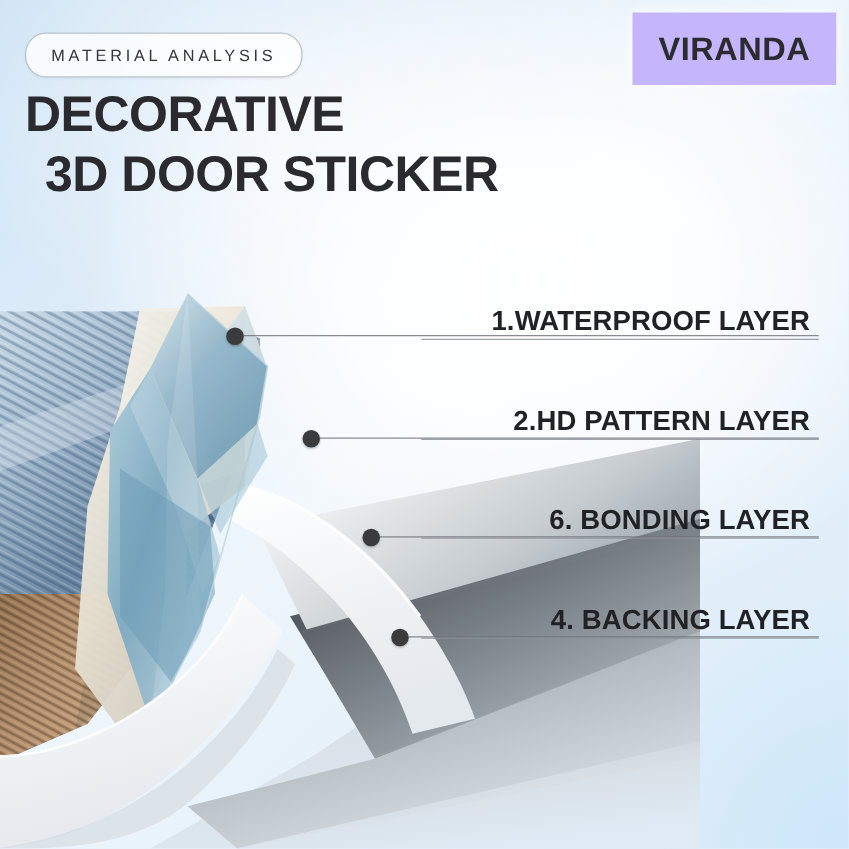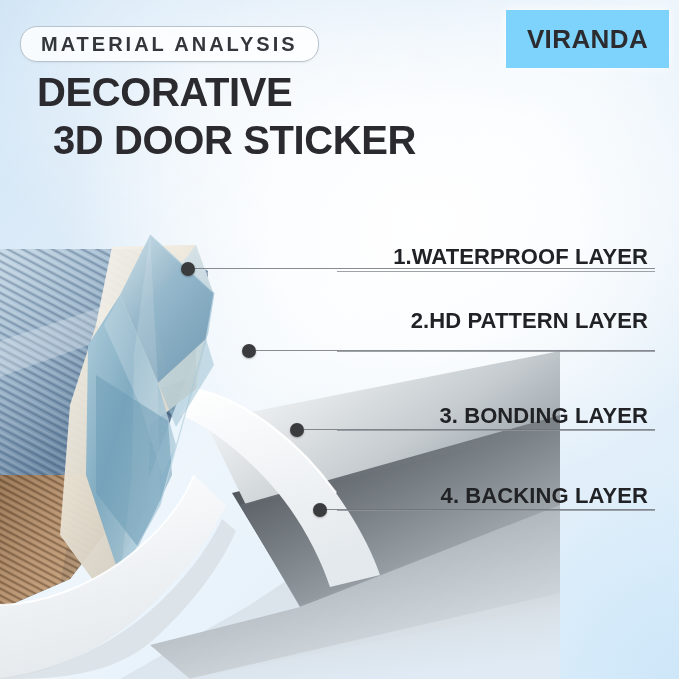--- a/index.html
+++ b/index.html
@@ -35,8 +35,8 @@
     padding:0 20px;display:flex;align-items:center;
     border:1px solid #b9c3cc;border-radius:17px;
     background:rgba(255,255,255,.80);
-    font-size:20px;letter-spacing:3.0px;color:#33363a;
-    font-weight:700;white-space:nowrap;
+    font-size:13px;letter-spacing:3.0px;color:#33363a;
+    font-weight:400;white-space:nowrap;
     box-shadow:0 1px 2px rgba(120,140,160,.13);
   }
   .title{

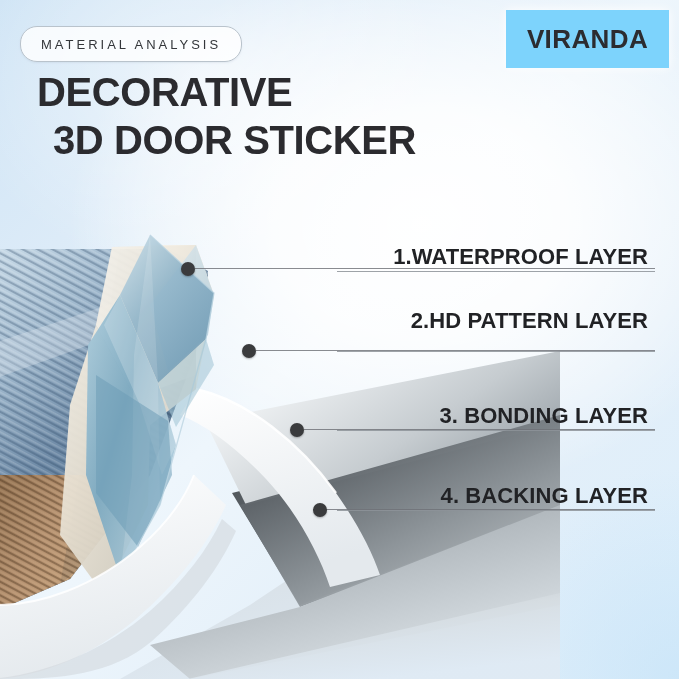--- a/index.html
+++ b/index.html
@@ -48,7 +48,7 @@
 
   .brand{
     position:absolute;left:506px;top:10px;width:163px;height:58px;
-    background:#7dd3fc;display:flex;align-items:center;justify-content:center;
+    background:#c4b5fd;display:flex;align-items:center;justify-content:center;
     box-shadow:0 0 9px rgba(255,255,255,.95);
   }
   .brand span{

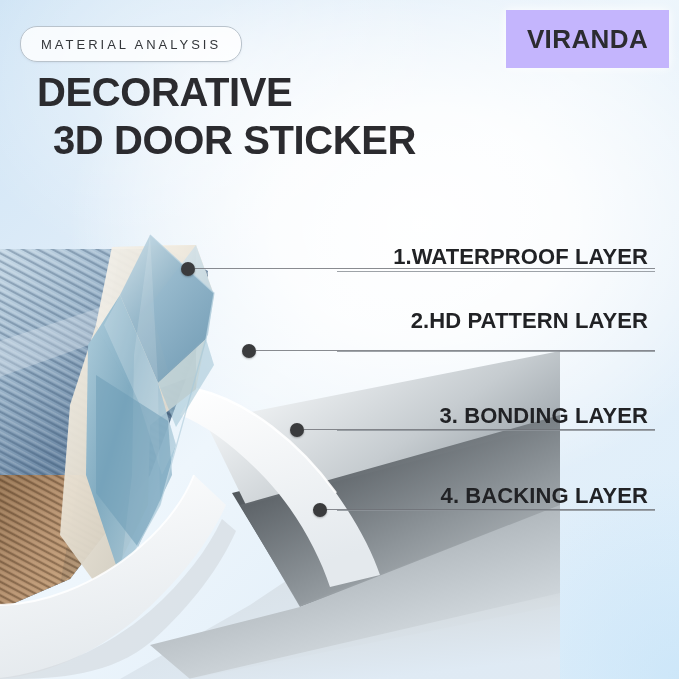--- a/index.html
+++ b/index.html
@@ -40,7 +40,7 @@
     box-shadow:0 1px 2px rgba(120,140,160,.13);
   }
   .title{
-    position:absolute;left:37px;top:70px;
+    position:absolute;left:20px;top:70px;
     font-size:40px;line-height:44px;font-weight:bold;
     color:#2b2b2f;letter-spacing:-0.4px;white-space:nowrap;
   }

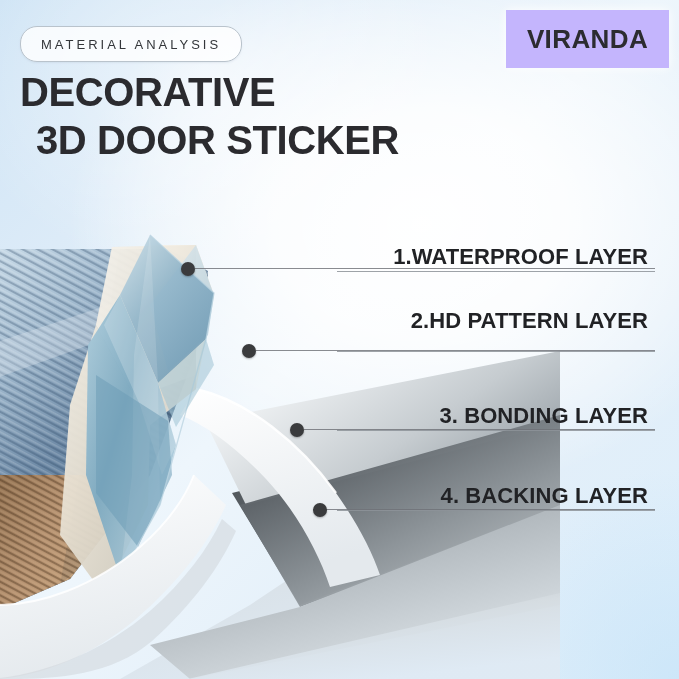--- a/index.html
+++ b/index.html
@@ -253,7 +253,7 @@
       <div class="rule" style="top: 271px; width: 318px; background: rgb(141, 147, 153);"></div>
       <div class="leader" style="left: 256px; top: 350px; width: 399px;"></div>
       <div class="dot" style="left: 242px; top: 344px; background: rgb(58, 59, 61);"></div>
-      <div class="lbl" style="top: 308px;">2.HD PATTERN LAYER</div>
+      <div class="lbl" style="top: 324px;">2.HD PATTERN LAYER</div>
       <div class="rule" style="top: 351px; width: 318px; background: rgb(141, 147, 153);"></div>
       <div class="leader" style="left: 304px; top: 429px; width: 351px;"></div>
       <div class="dot" style="left: 290px; top: 423px; background: rgb(58, 59, 61);"></div>

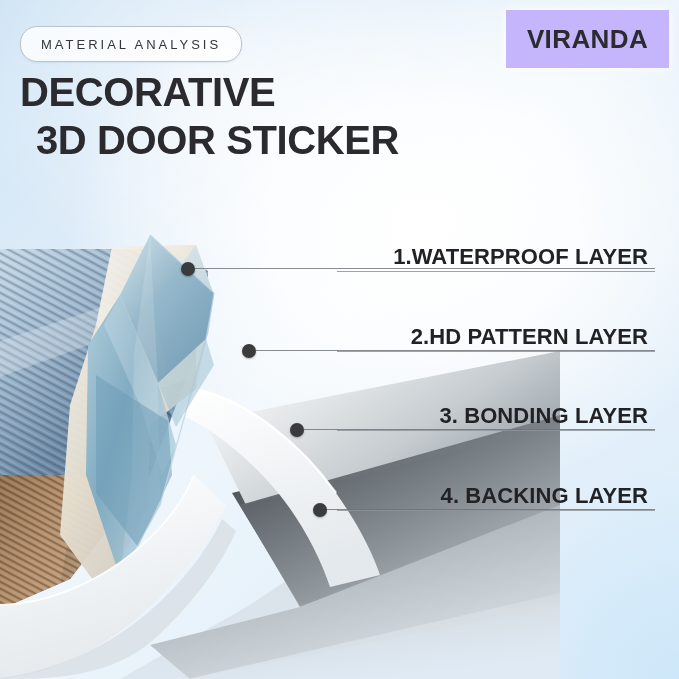--- a/index.html
+++ b/index.html
@@ -257,7 +257,7 @@
       <div class="rule" style="top: 351px; width: 318px; background: rgb(141, 147, 153);"></div>
       <div class="leader" style="left: 304px; top: 429px; width: 351px;"></div>
       <div class="dot" style="left: 290px; top: 423px; background: rgb(58, 59, 61);"></div>
-      <div class="lbl" style="top: 403px;">3. BONDING LAYER</div>
+      <div class="lbl" style="top: 403px;">6. BONDING LAYER</div>
       <div class="rule" style="top: 430px; width: 318px; background: rgb(141, 147, 153);"></div>
       <div class="leader" style="left: 327px; top: 509px; width: 328px;"></div>
       <div class="dot" style="left: 313px; top: 503px; background: rgb(58, 59, 61);"></div>

